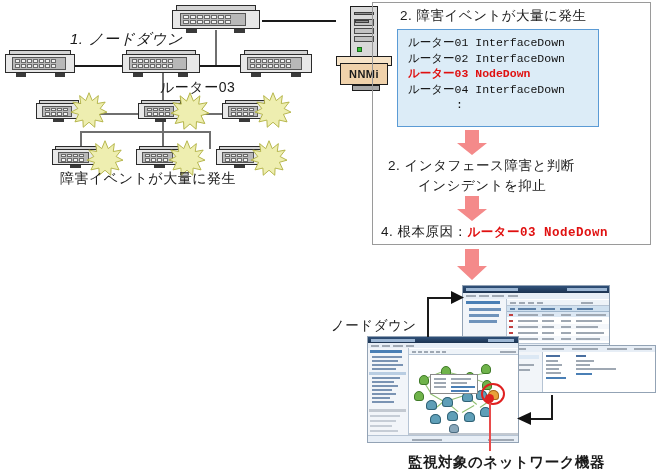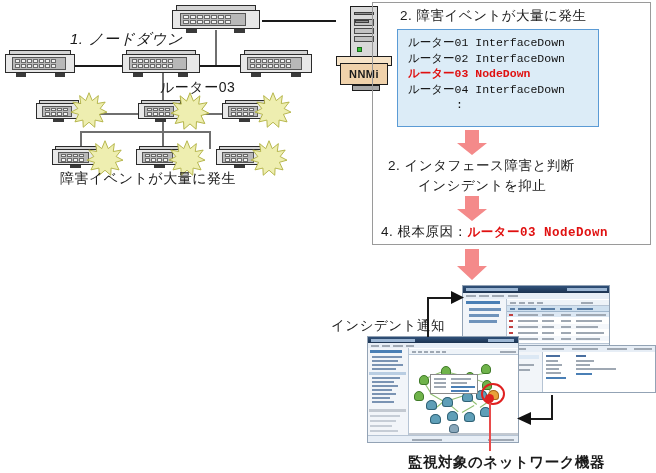--- a/index.html
+++ b/index.html
@@ -776,7 +776,7 @@
       </svg>
   </div>
 
-  <div class="lbl" style="left:331px;top:317px;font-size:13.5px;">インシデント通知</div>
+  <div class="lbl" style="left:331px;top:317px;font-size:13.5px;">ノードダウン</div>
 
   <div class="redline" style="left:489px;top:398px;width:2px;height:53px;"></div>
   <div class="reddot" style="left:485px;top:394px;width:9px;height:9px;"></div>

